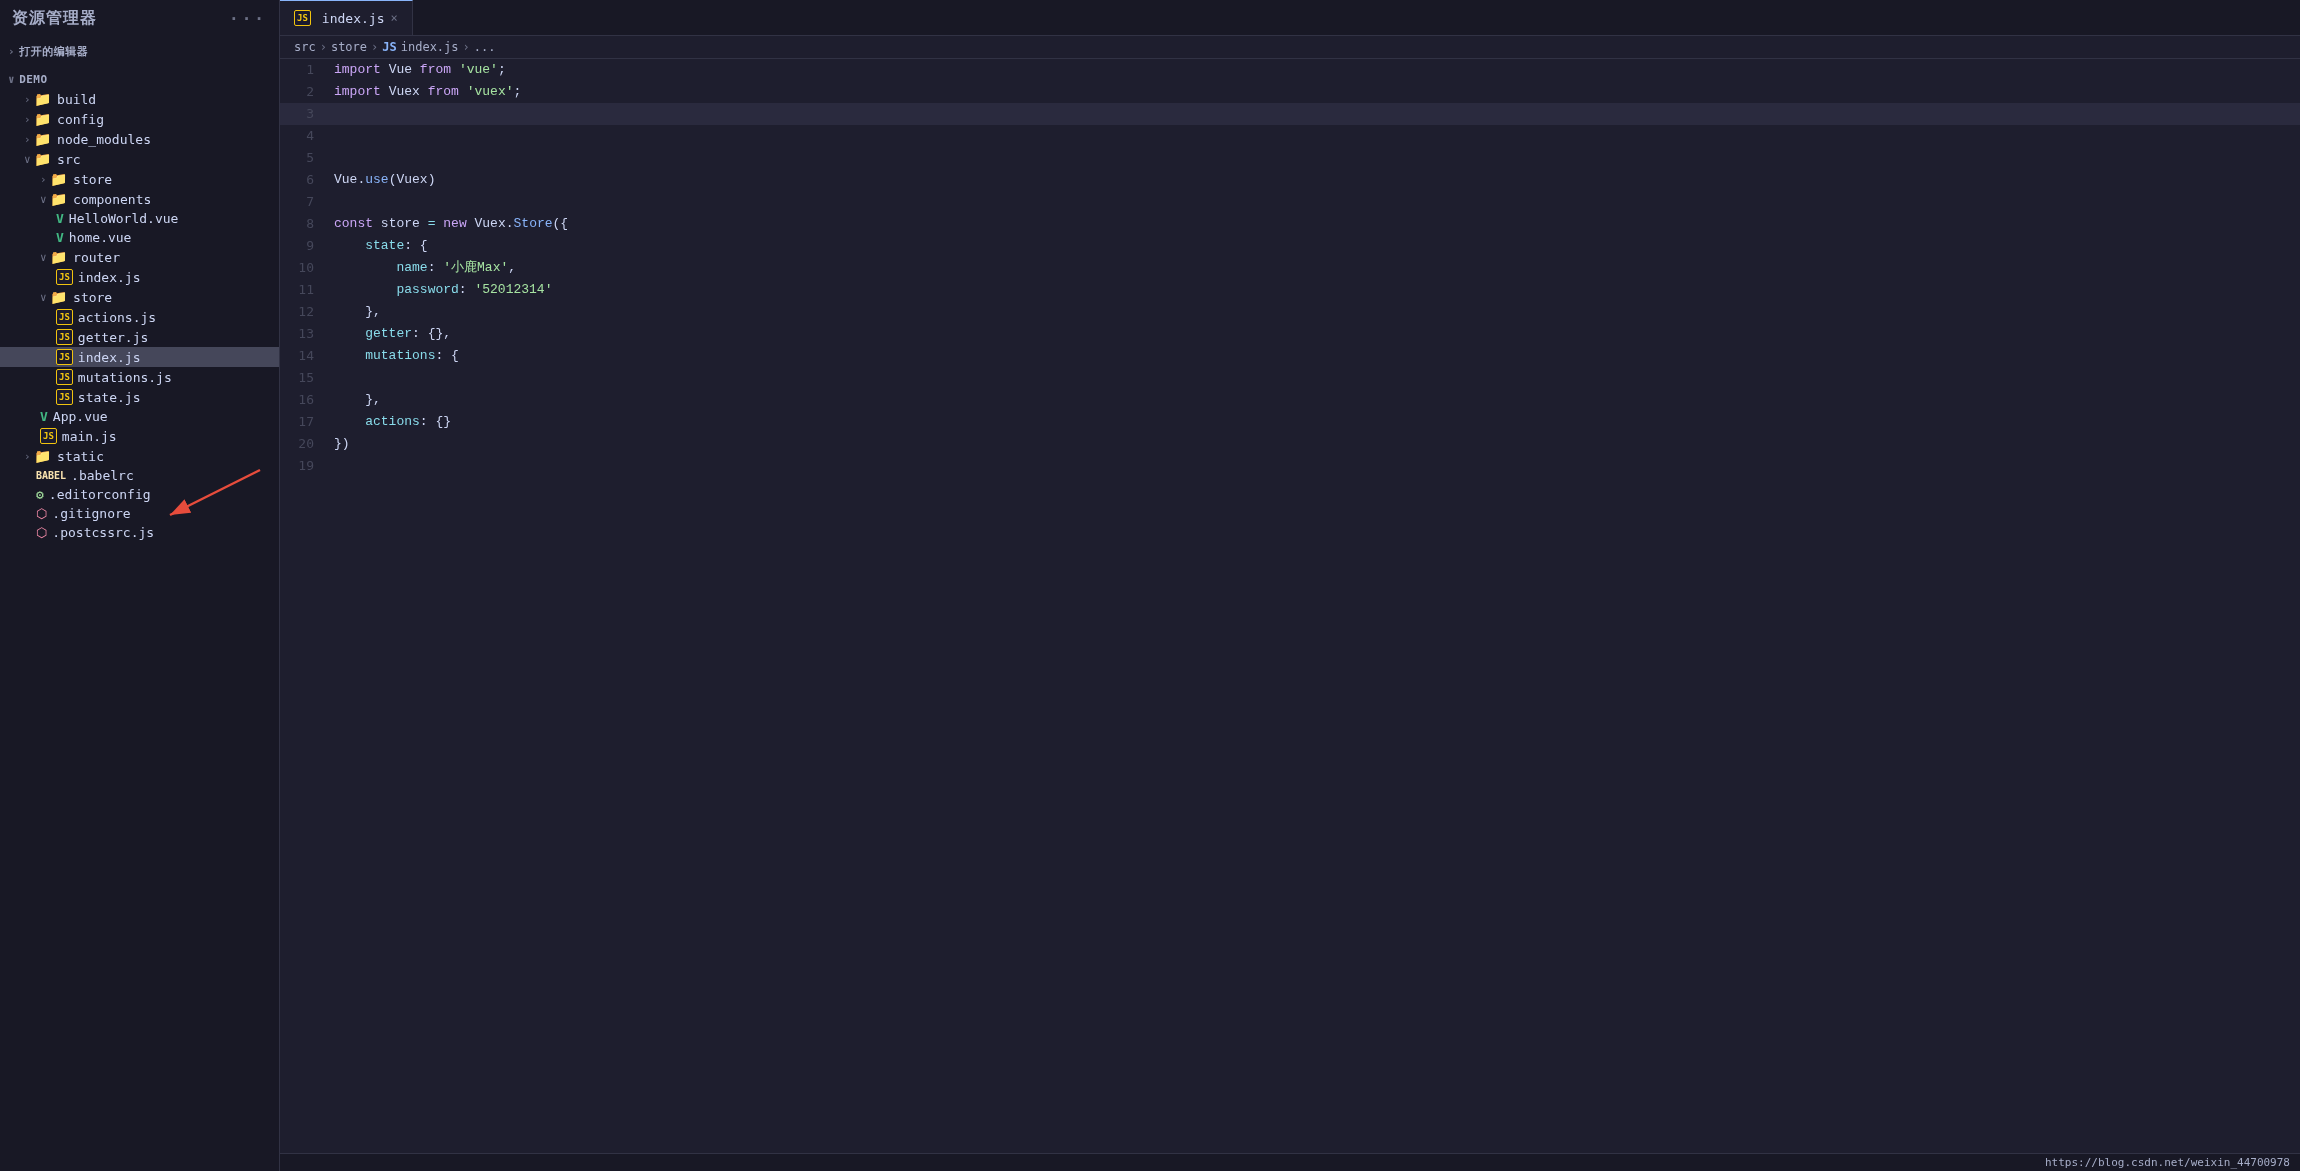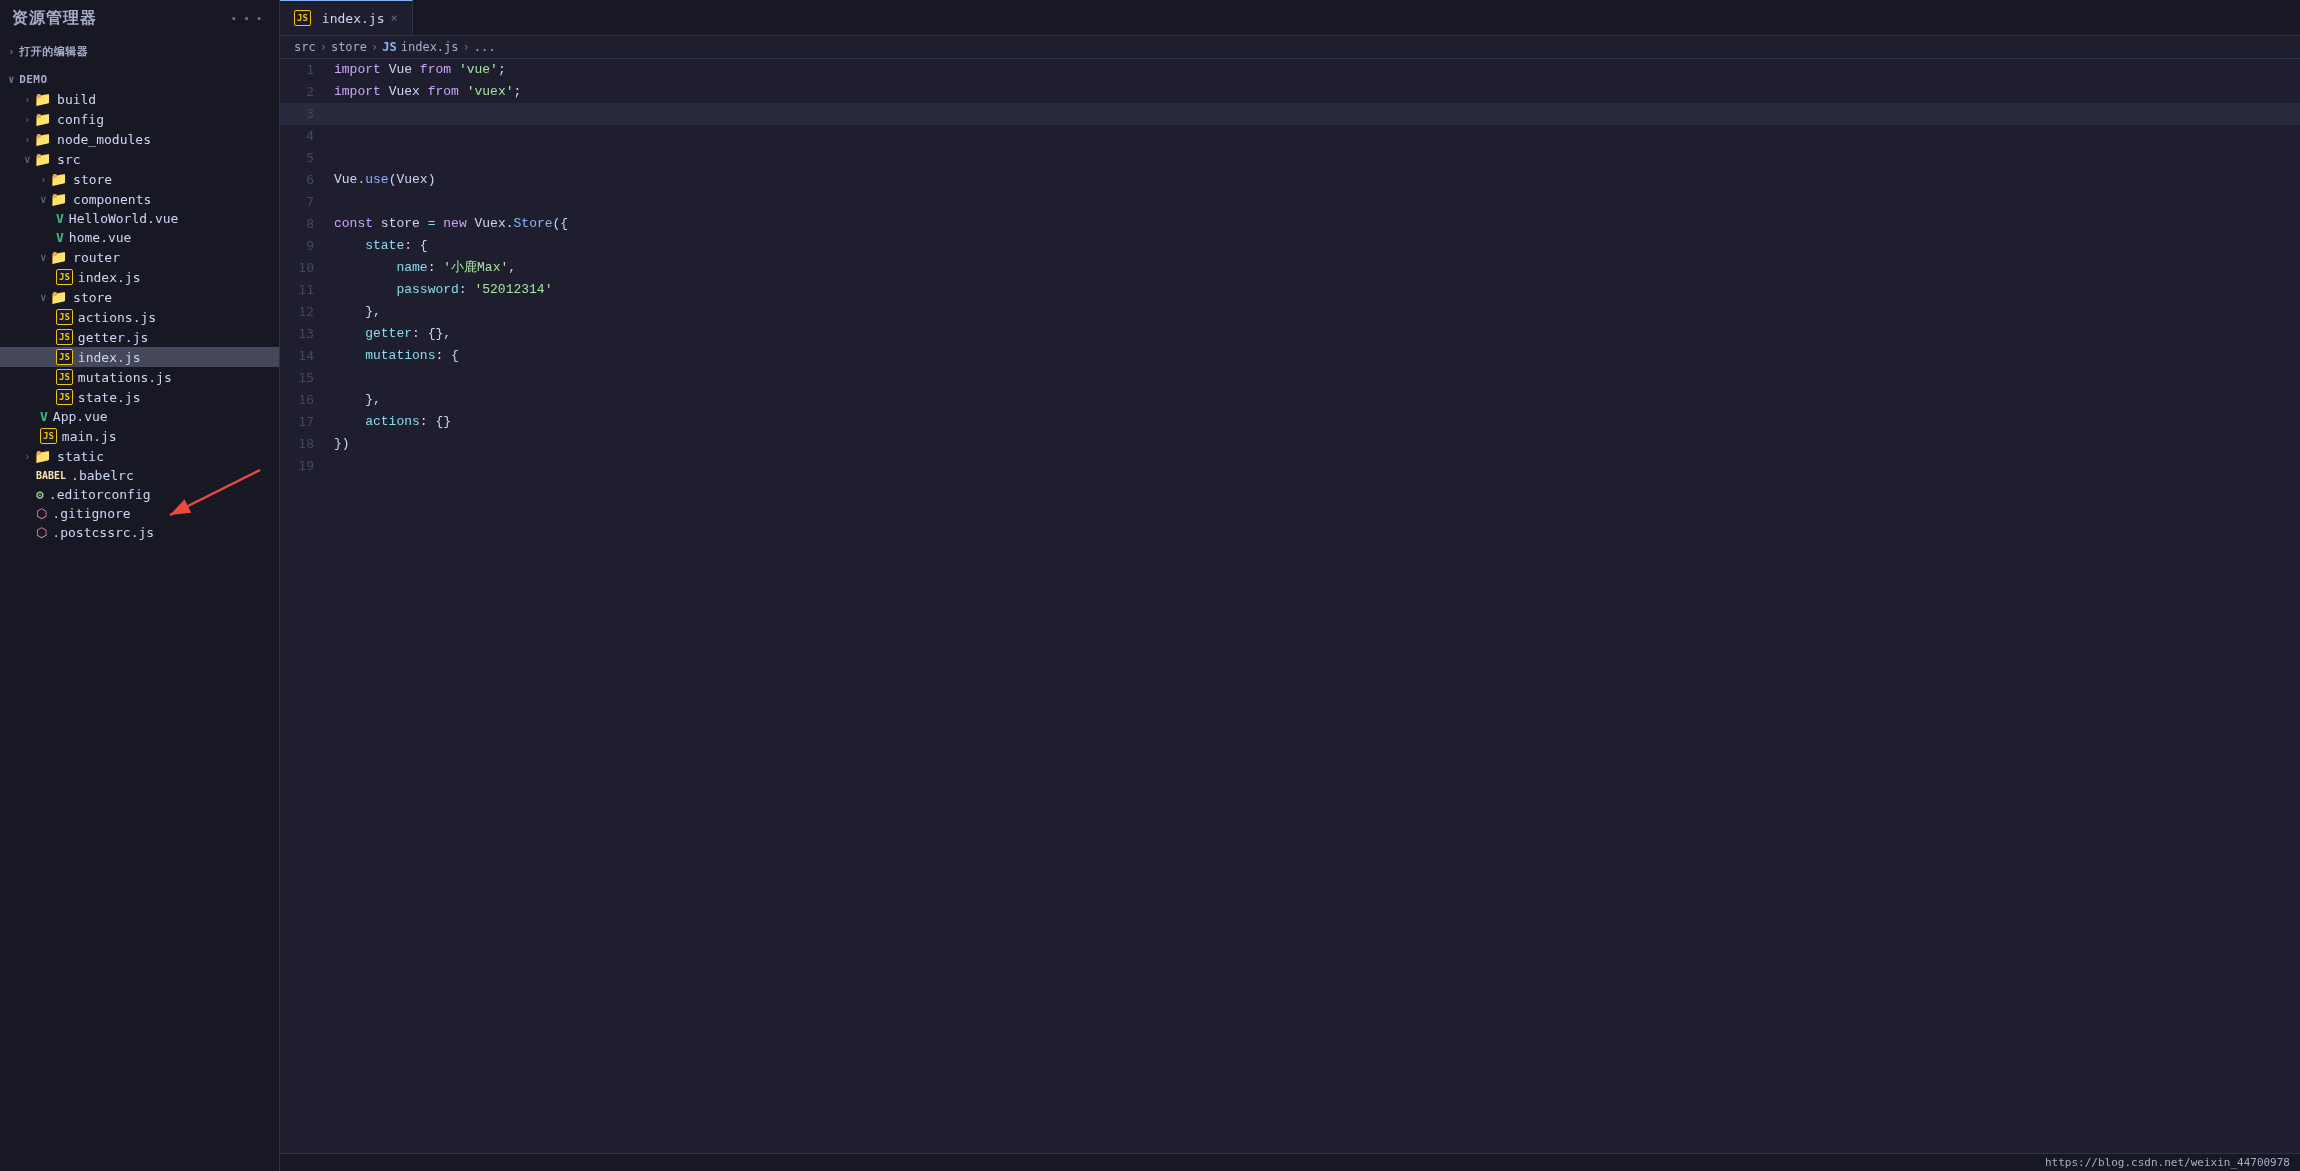--- a/index.html
+++ b/index.html
@@ -497,7 +497,7 @@
     </div>
 
     <div class="code-line">
-      <span class="line-number">18</span>
+      <span class="line-number">20</span>
       <span class="line-content"><span class="plain">})</span></span>
     </div>
 

